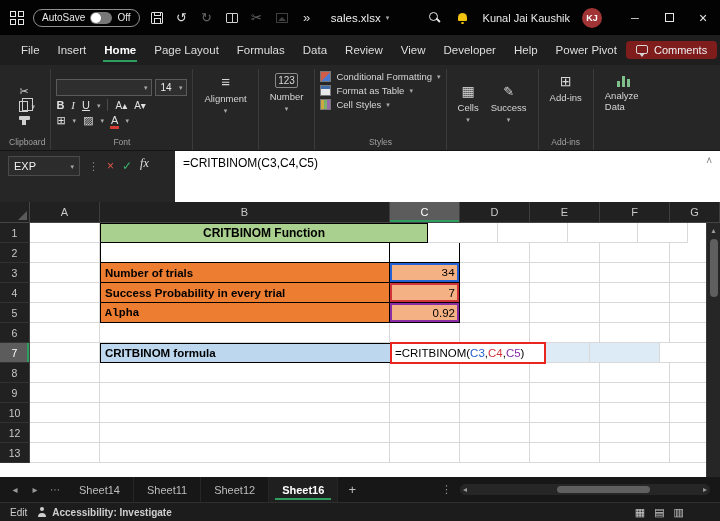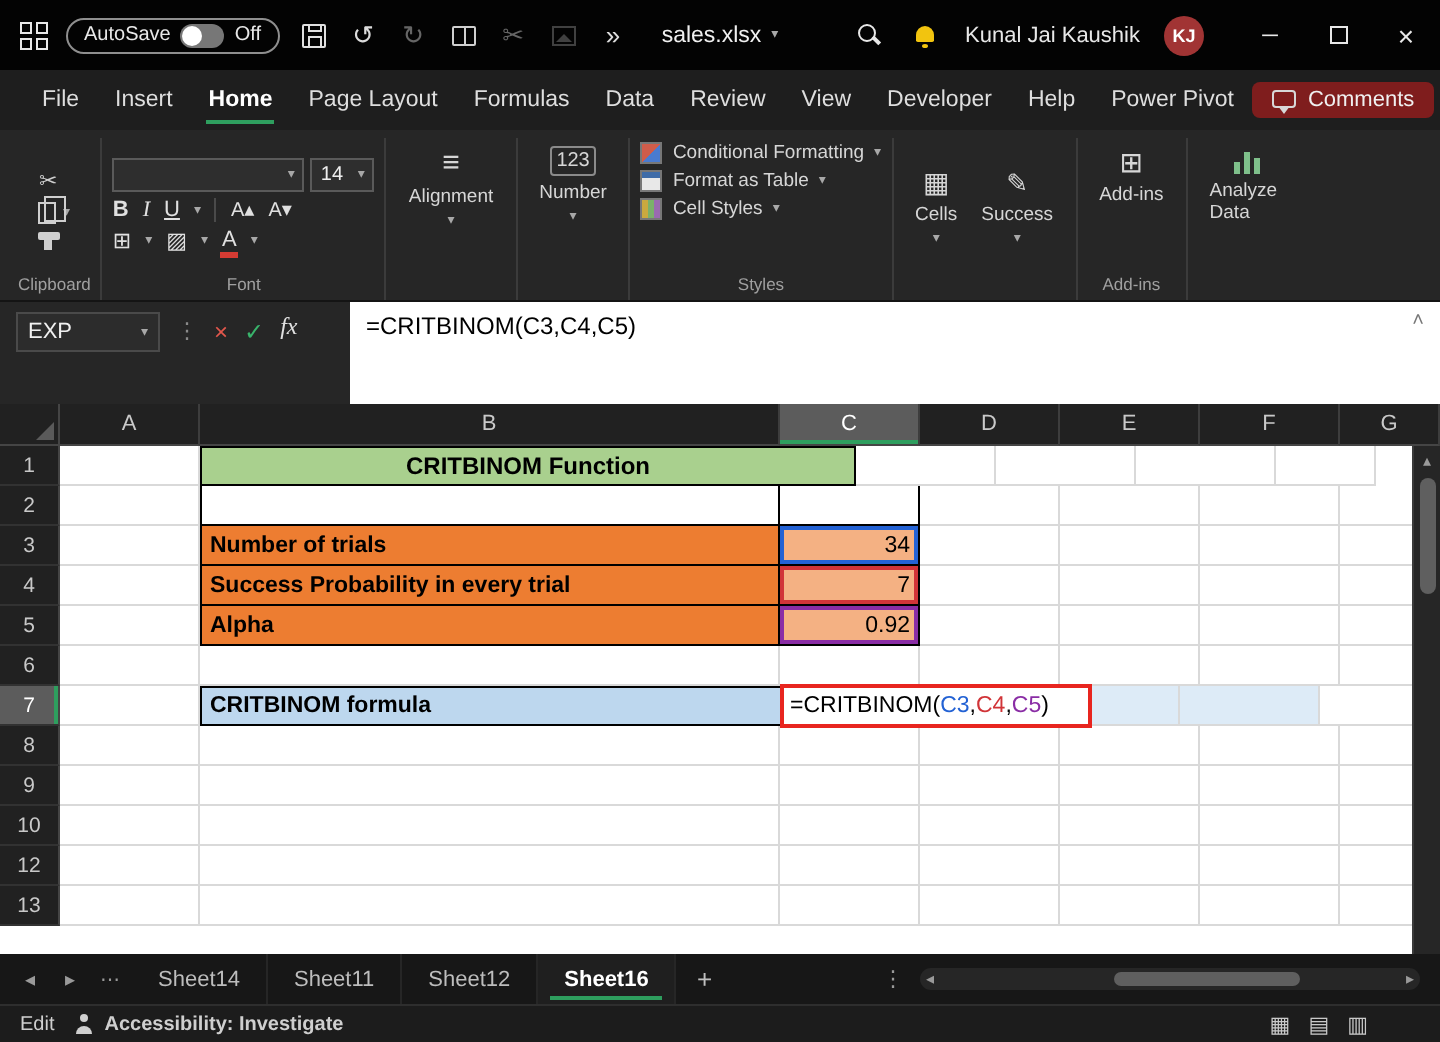--- a/index.html
+++ b/index.html
@@ -388,7 +388,7 @@
           <div class="row-h">3</div>
           <div class="cell" style="width: 70px;"></div>
           <div class="cell t-label" style="width: 290px;">Number of trials</div>
-          <div class="cell t-value" style="width: 70px; box-shadow: rgb(35, 98, 212) 0px 0px 0px 2px inset;">34</div>
+          <div class="cell t-value" style="width: 70px; box-shadow: rgb(35, 98, 212) 0px 0px 0px 2px inset; font-family: Liberation Mono, monospace;">34</div>
           <div class="cell" style="width: 70px;"></div>
           <div class="cell" style="width: 70px;"></div>
           <div class="cell" style="width: 70px;"></div>

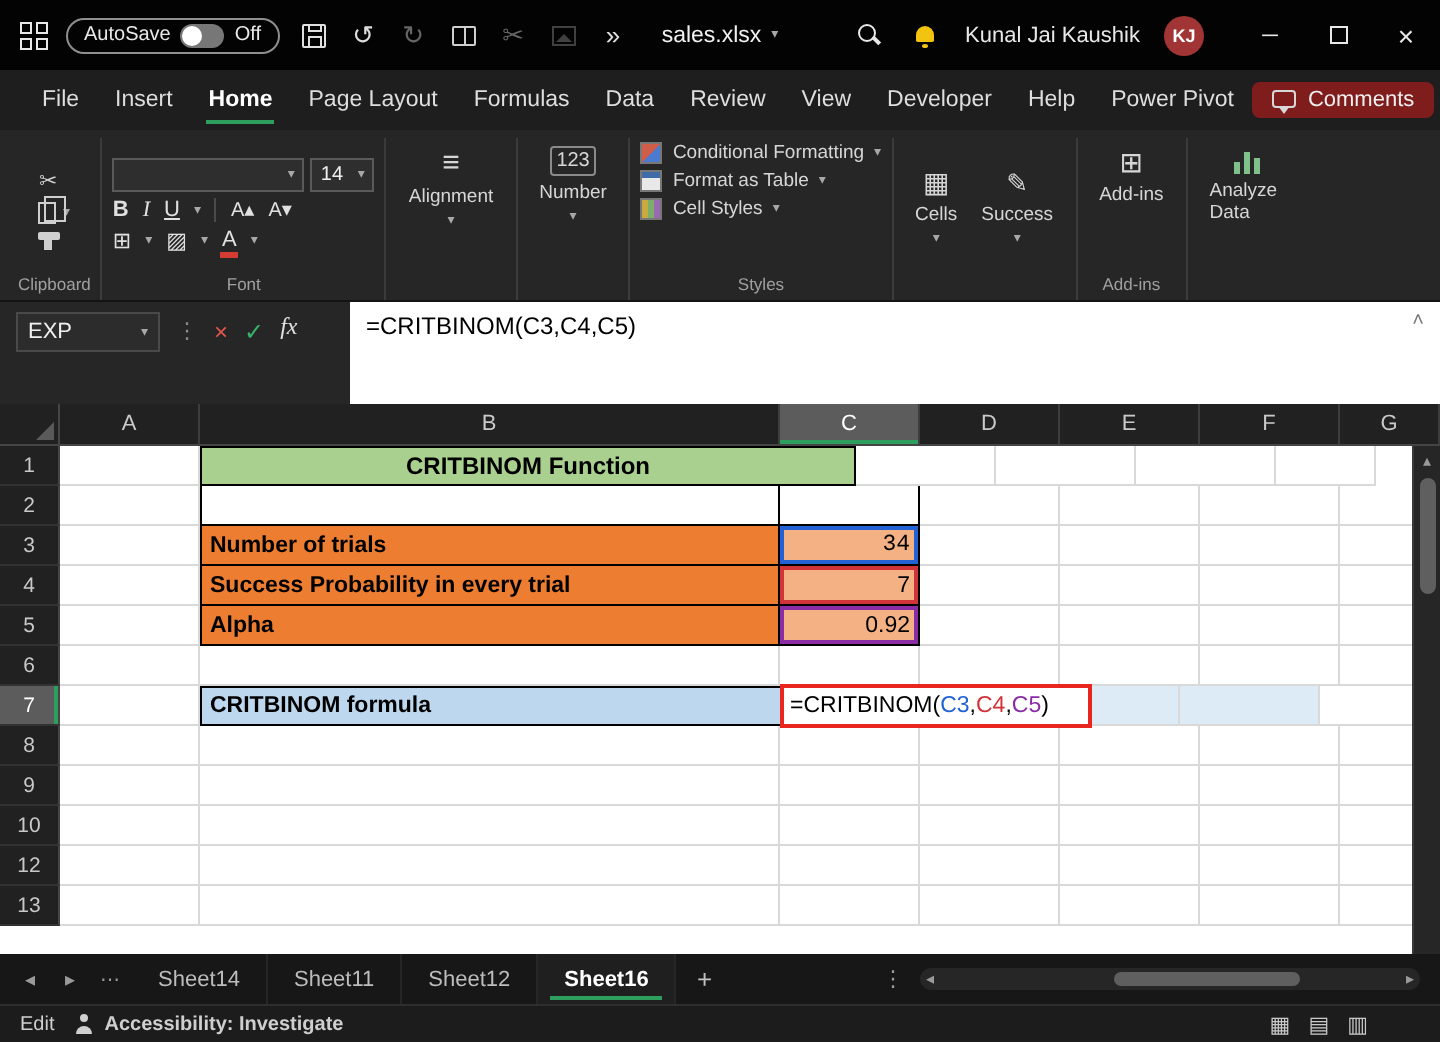--- a/index.html
+++ b/index.html
@@ -407,7 +407,7 @@
         <div class="grow">
           <div class="row-h">5</div>
           <div class="cell" style="width: 70px;"></div>
-          <div class="cell t-label" style="width: 290px;">Alpha</div>
+          <div class="cell t-label" style="width: 290px; font-family: Liberation Mono, monospace;">Alpha</div>
           <div class="cell t-value" style="width: 70px; box-shadow: rgb(138, 45, 165) 0px 0px 0px 2px inset;">0.92</div>
           <div class="cell" style="width: 70px;"></div>
           <div class="cell" style="width: 70px;"></div>

